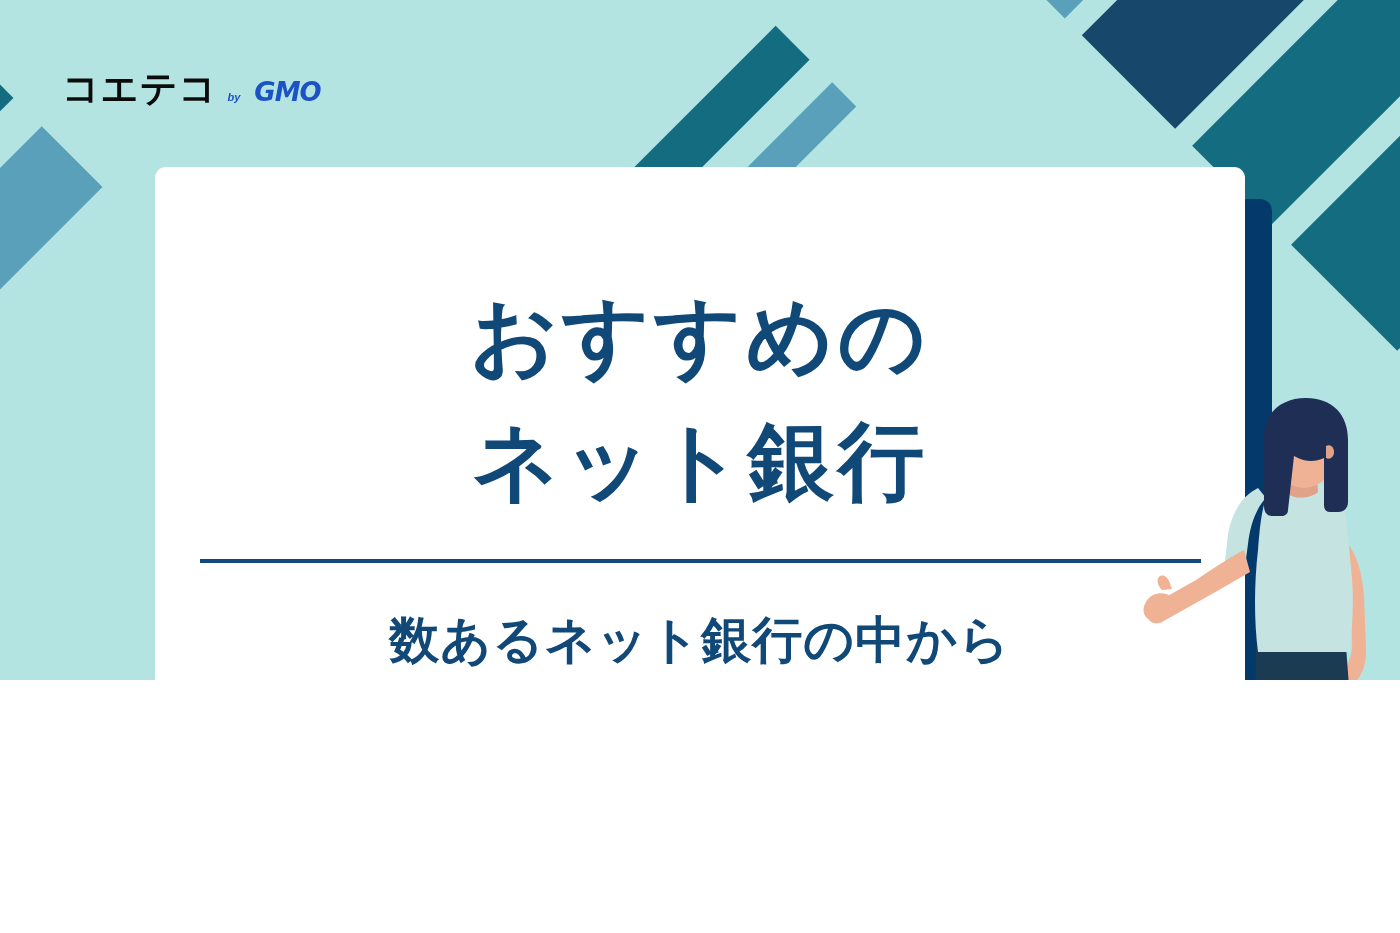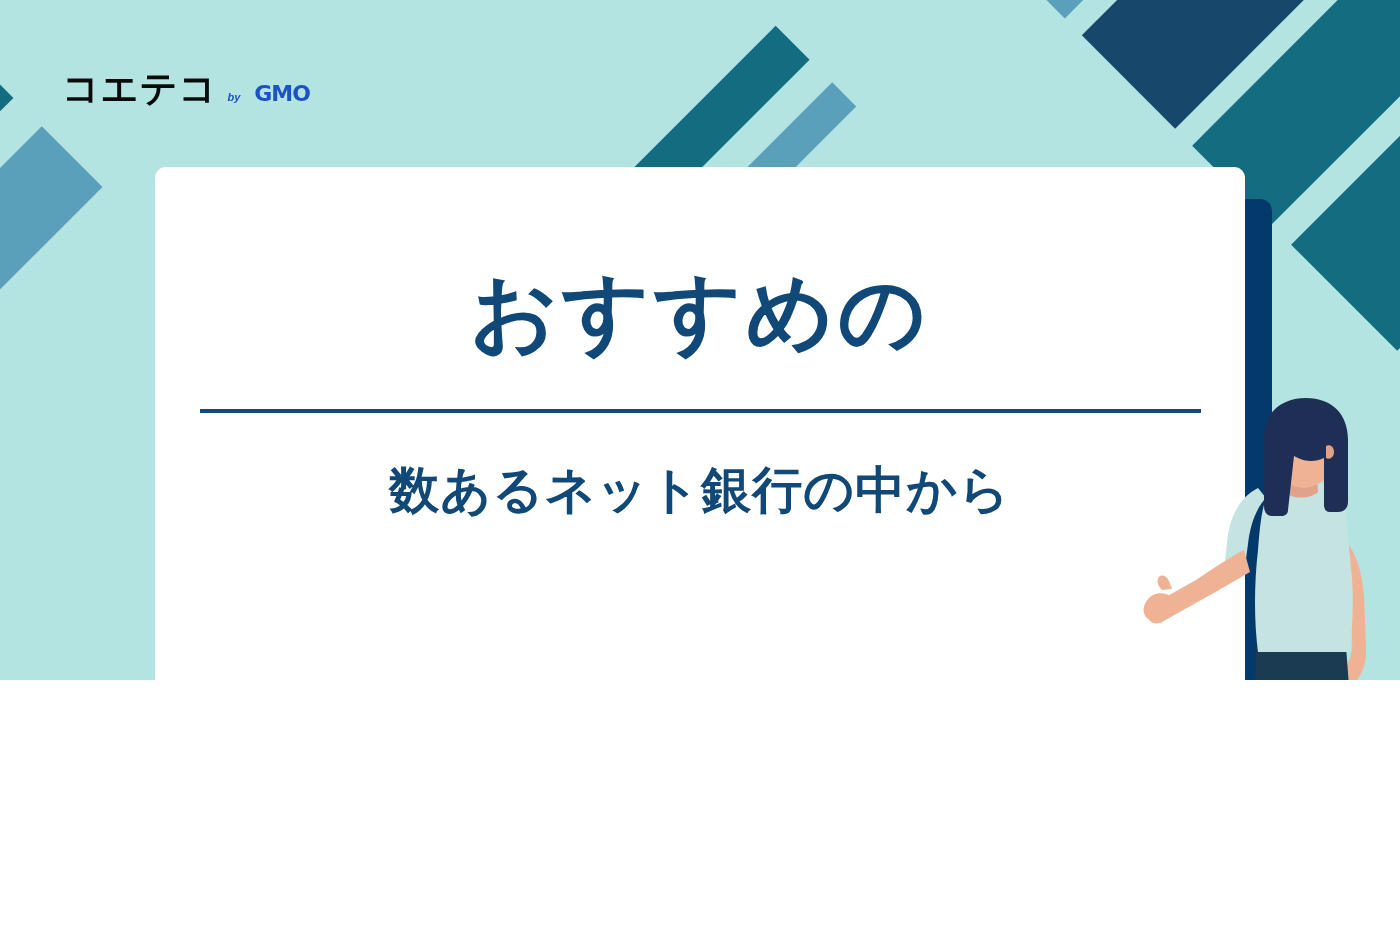--- a/index.html
+++ b/index.html
@@ -47,10 +47,11 @@
     margin-left: -4px;
   }
   .logo-gmo {
-    font-size: 22px;
+    font-size: 26px;
     font-weight: 800;
     color: #1b52c4;
     letter-spacing: -1px;
+    font-style: italic;
     font-family: "DejaVu Sans", sans-serif;
   }
 

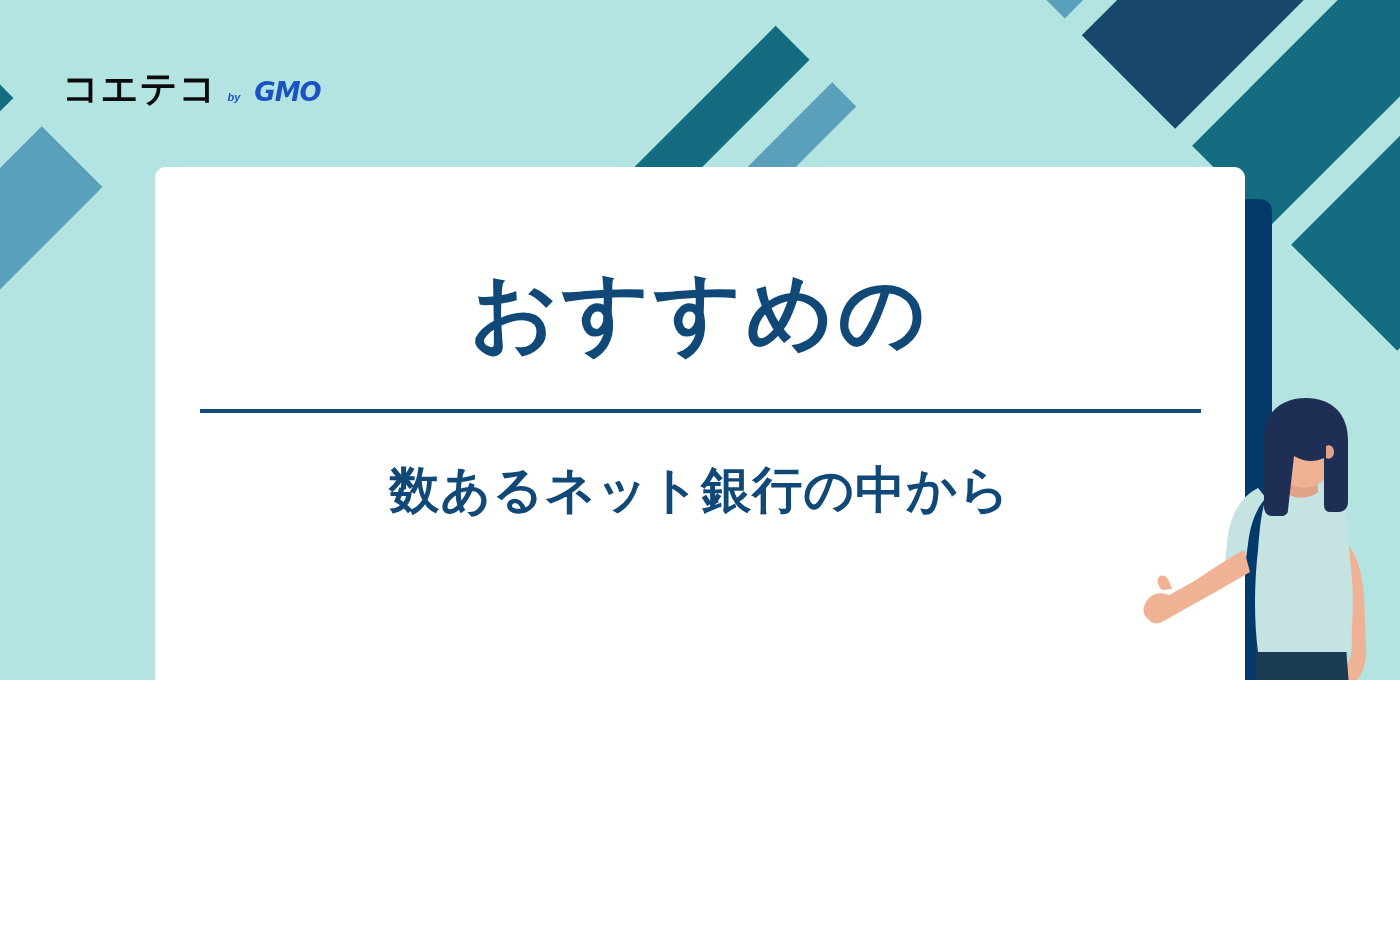--- a/index.html
+++ b/index.html
@@ -89,7 +89,7 @@
     letter-spacing: 4px;
     font-family: "DejaVu Sans", sans-serif;
   }
-  .title-line { display: block; }
+  .title-line { display: block; margin-top: 24px; }
 
   .divider {
     margin-top: 46px;

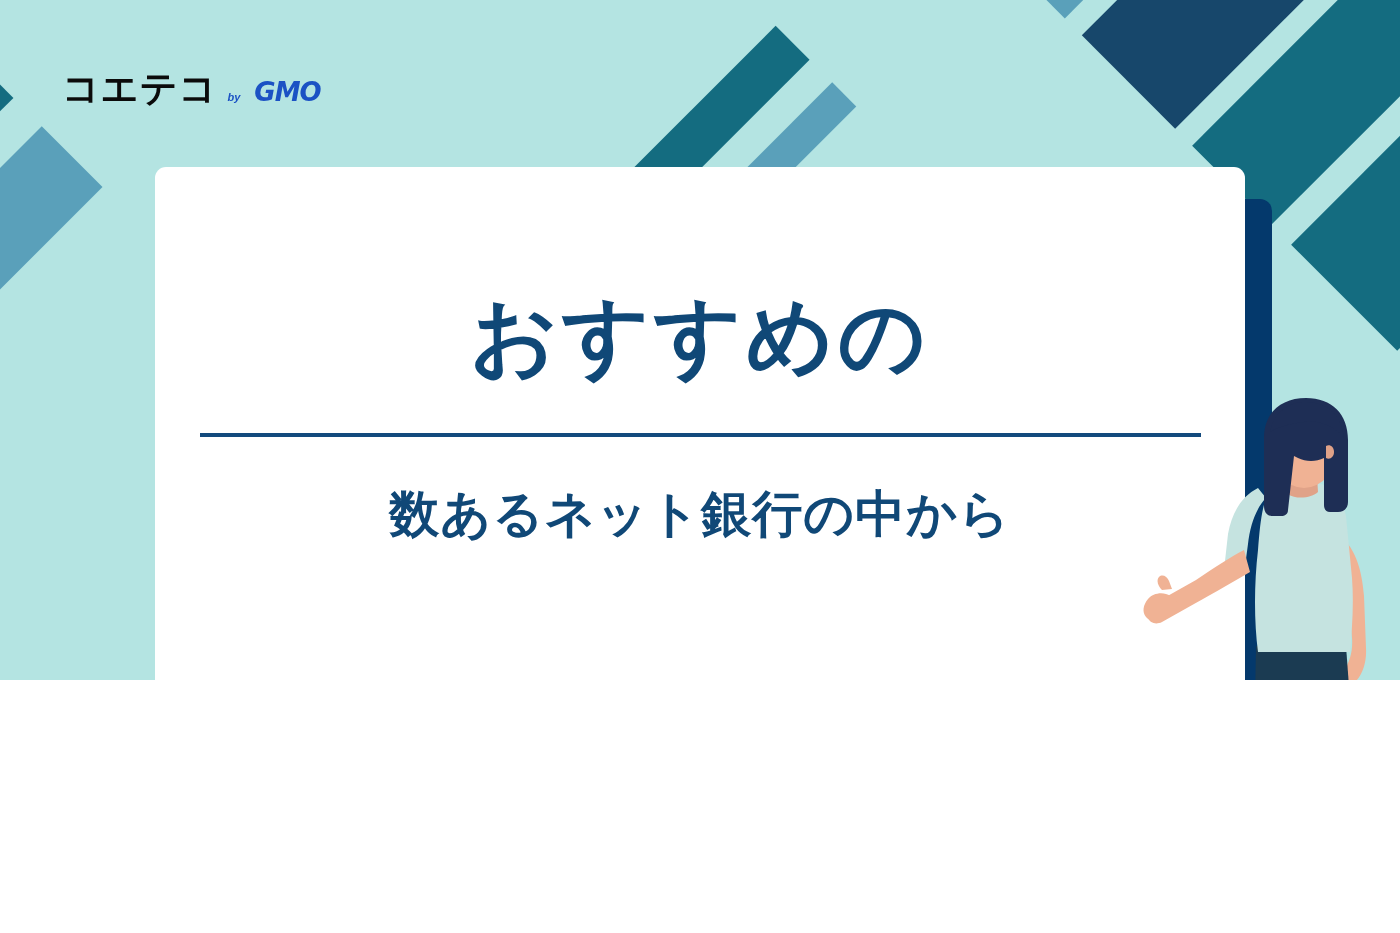--- a/index.html
+++ b/index.html
@@ -185,6 +185,7 @@
     <div class="card-inner">
       <h1 class="title">
         <span class="title-line">おすすめの</span>
+        <span class="title-line">ネット銀行</span>
       </h1>
 
       <div class="divider"></div>

